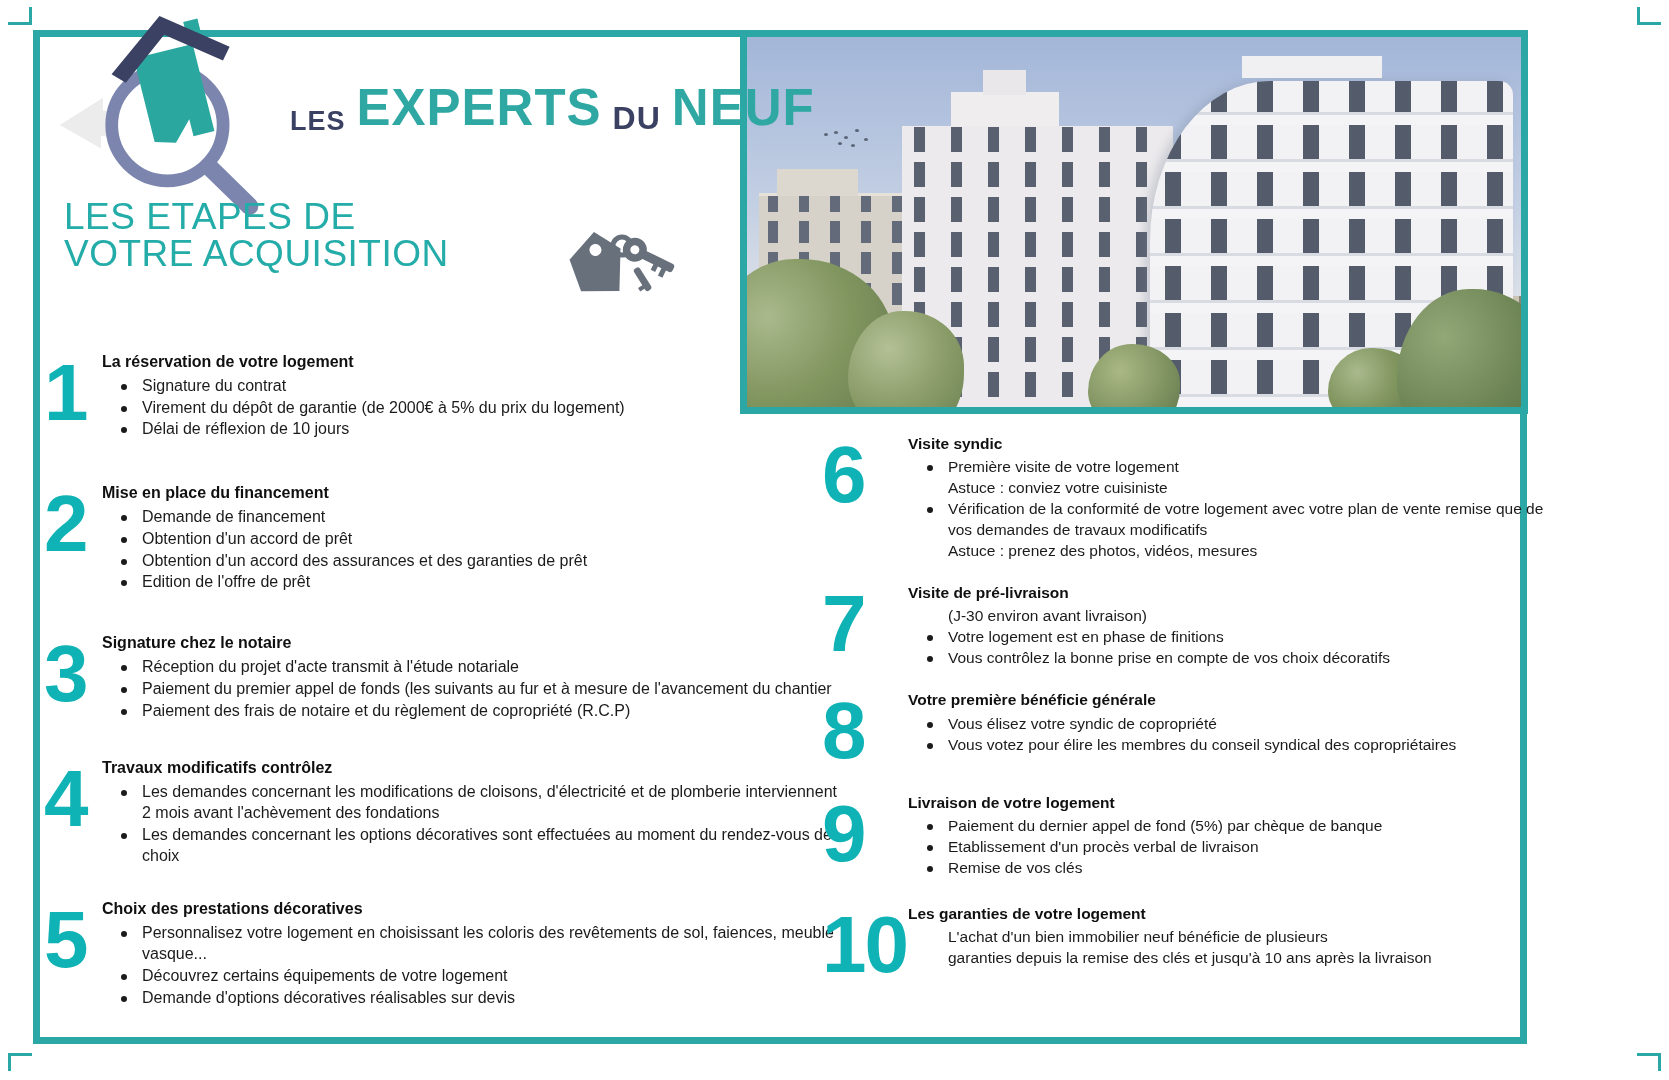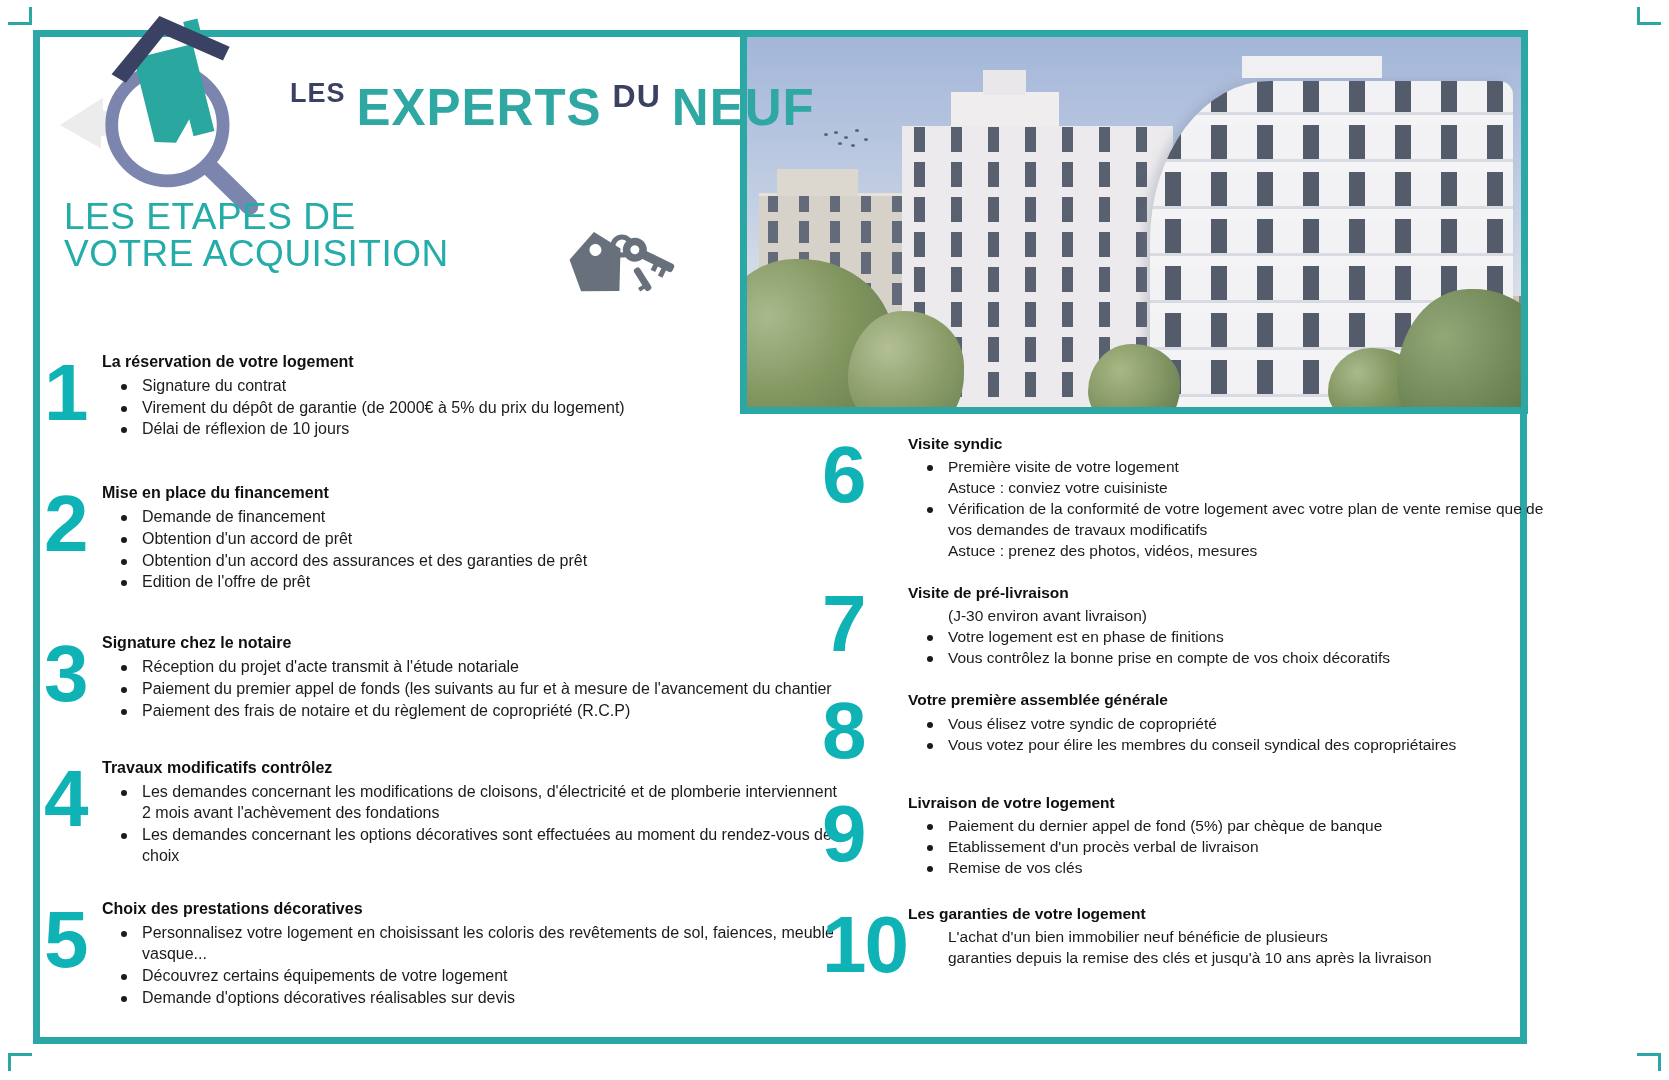--- a/index.html
+++ b/index.html
@@ -24,7 +24,7 @@
   
   .logo{position:absolute;left:52px;top:0;width:680px;height:190px}
   .logo-art{position:absolute;left:0;top:0;width:225px;height:215px}
-  .logo-text{position:absolute;left:238px;top:78px;display:flex;align-items:flex-start;gap:11px;white-space:nowrap}
+  .logo-text{position:absolute;left:238px;top:78px;display:flex;align-items:flex-end;gap:11px;white-space:nowrap}
   .logo-les{font-size:27px;font-weight:600;color:var(--navy);letter-spacing:1px}
   .logo-experts{font-size:51px;font-weight:700;color:var(--logo_teal);letter-spacing:1px}
   .logo-du{font-size:32px;font-weight:700;color:var(--navy);letter-spacing:1px}

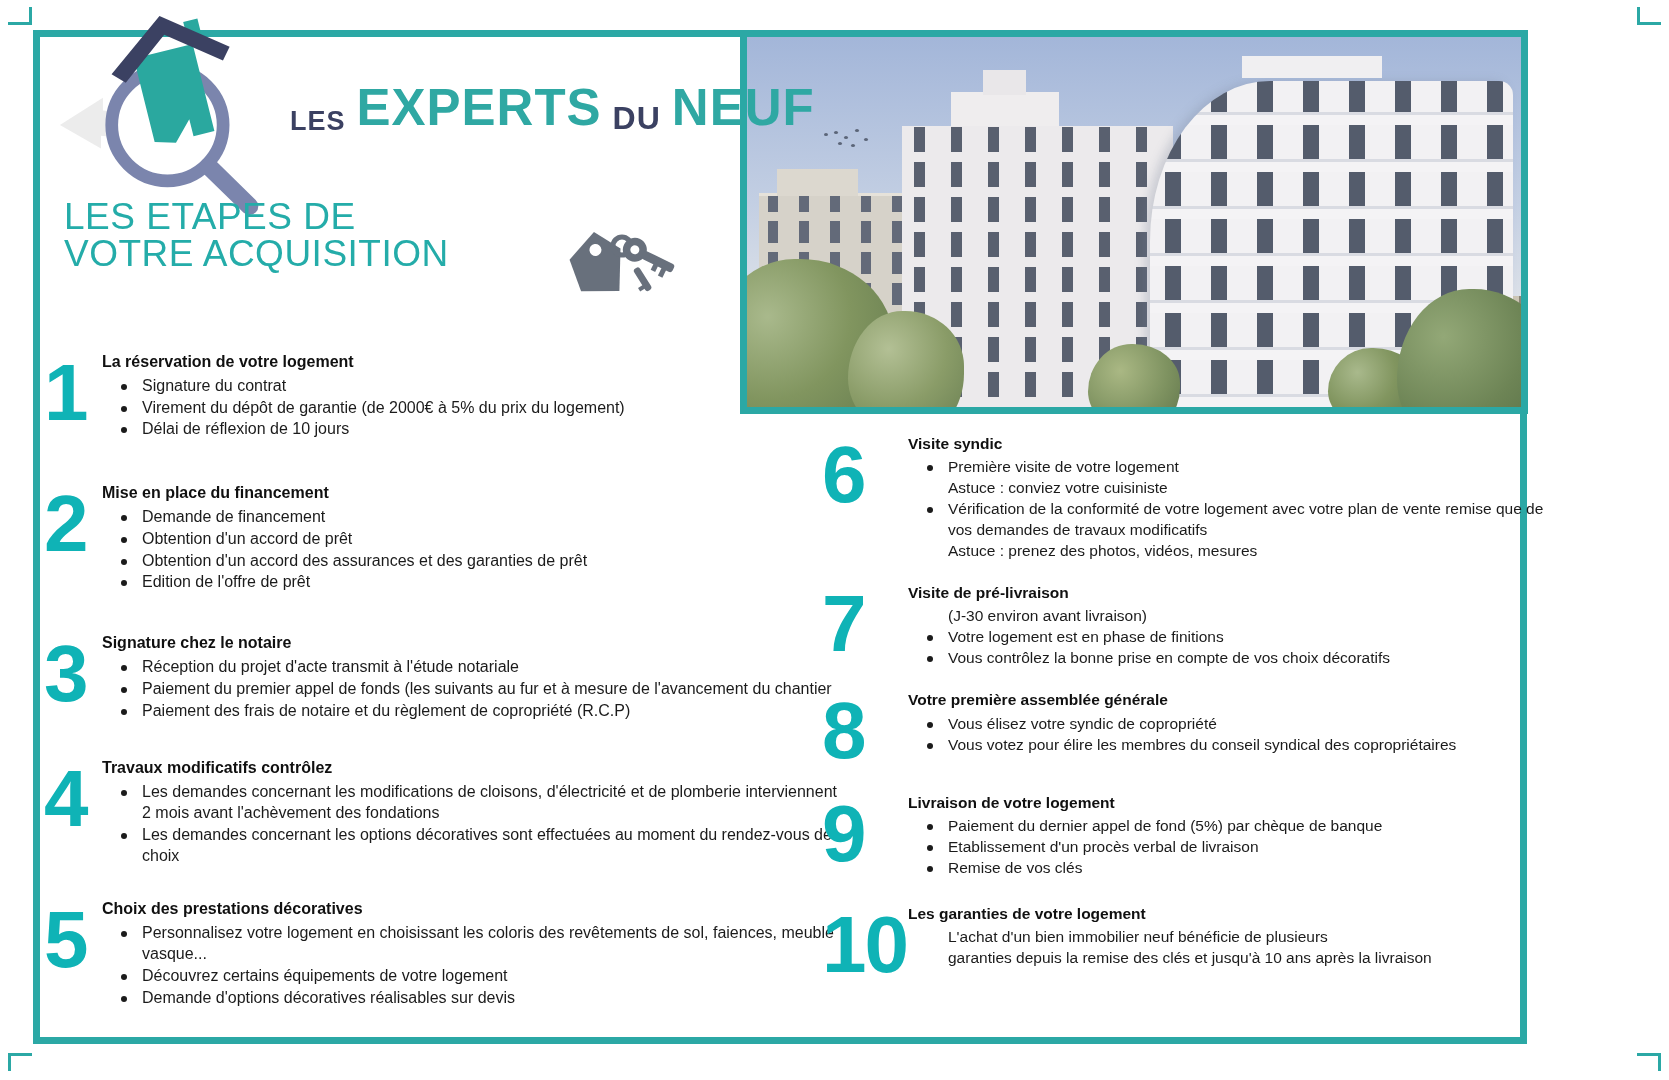--- a/index.html
+++ b/index.html
@@ -247,7 +247,7 @@
       <div class="step">
         <div class="step-num">8</div>
         <div class="step-body">
-          <div class="step-heading">Votre première assemblée générale</div>
+          <div class="step-heading">Votre première bénéficie générale</div>
           <ul class="step-items">
             <li class="bullet">Vous élisez votre syndic de copropriété</li>
             <li class="bullet">Vous votez pour élire les membres du conseil syndical des copropriétaires</li>

